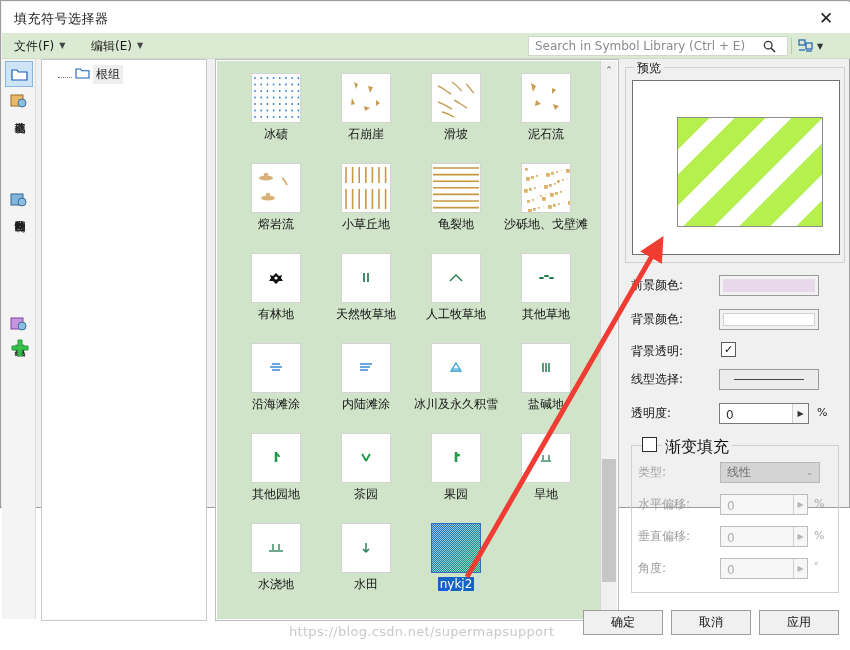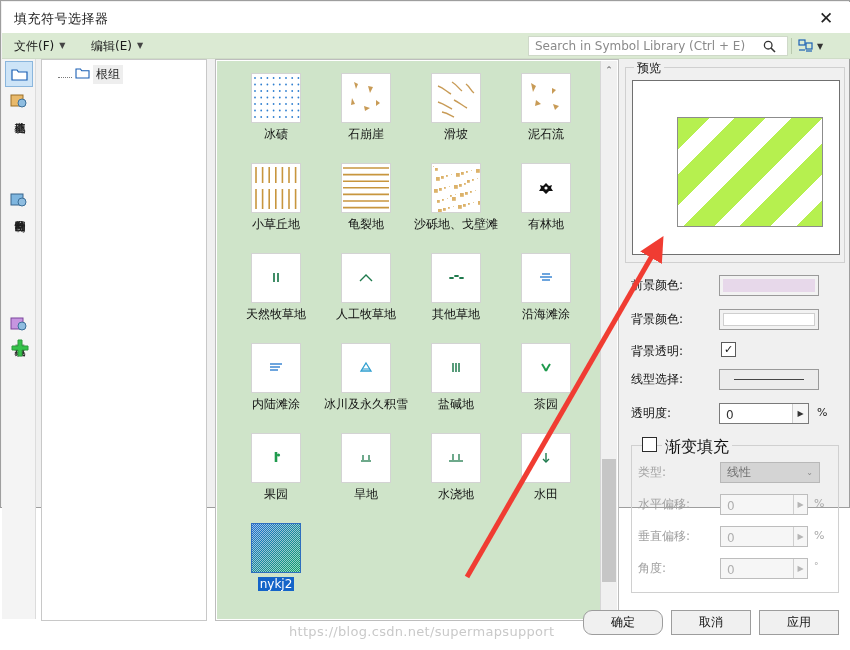--- a/index.html
+++ b/index.html
@@ -424,6 +424,18 @@
           <div class="cell">
             <div class="swatch">
               <svg class="art" viewBox="0 0 48 48">
+        <ellipse cx="14" cy="14" rx="7" ry="2.6" fill="#d8b177"></ellipse>
+                <circle cx="14" cy="11" r="2.2" fill="#d8b177"></circle>
+        <path d="M30 14c3 2 4 4 5 7" stroke="#d8b177" stroke-width="2" fill="none"></path>
+        <ellipse cx="16" cy="34" rx="7" ry="2.6" fill="#d8b177"></ellipse>
+                <circle cx="16" cy="31" r="2.2" fill="#d8b177"></circle>
+              </svg>
+            </div>
+            <div class="cap">熔岩流</div>
+          </div>
+          <div class="cell">
+            <div class="swatch">
+              <svg class="art" viewBox="0 0 48 48">
                 <line x1="4" y1="3" x2="4" y2="19" stroke="#c8963e" stroke-width="1.6"></line>
            <line x1="4" y1="25" x2="4" y2="45" stroke="#c8963e" stroke-width="1.6"></line>
                 <line x1="10.6" y1="3" x2="10.6" y2="19" stroke="#c8963e" stroke-width="1.6"></line>

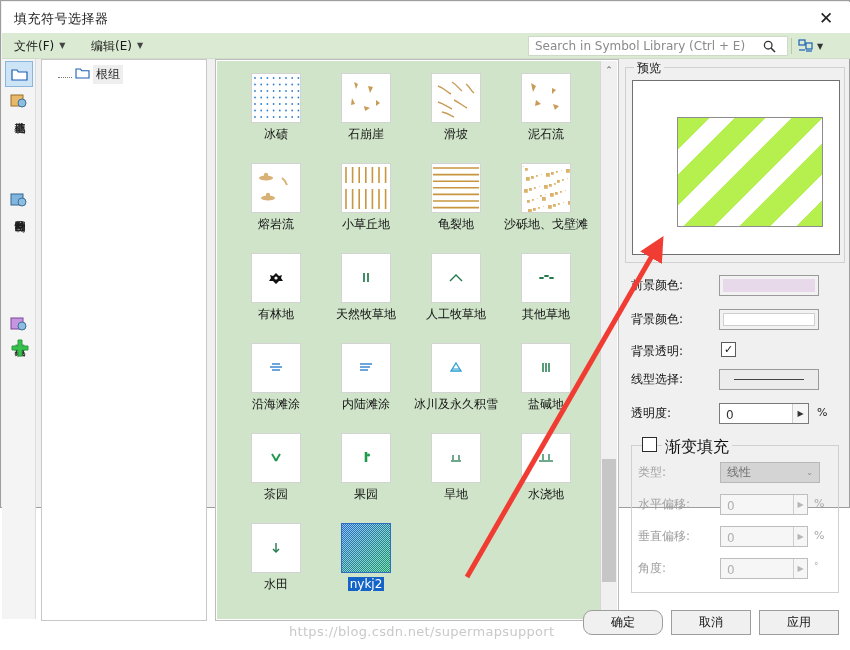--- a/index.html
+++ b/index.html
@@ -591,6 +591,15 @@
           <div class="cell">
             <div class="swatch">
               <svg class="art" viewBox="0 0 48 48">
+                <path d="M24 18v10" stroke="#1f9a4d" stroke-width="2.6"></path>
+                <path d="M24 20c2 0 3 2 3 3" stroke="#1f9a4d" stroke-width="2" fill="none"></path>
+              </svg>
+            </div>
+            <div class="cap">其他园地</div>
+          </div>
+          <div class="cell">
+            <div class="swatch">
+              <svg class="art" viewBox="0 0 48 48">
                 <path d="M20 20c2 3 3 5 4 7" stroke="#1f9a4d" stroke-width="2" fill="none"></path>
                 <path d="M28 20c-2 3-3 5-4 7" stroke="#1f9a4d" stroke-width="2" fill="none"></path>
               </svg>

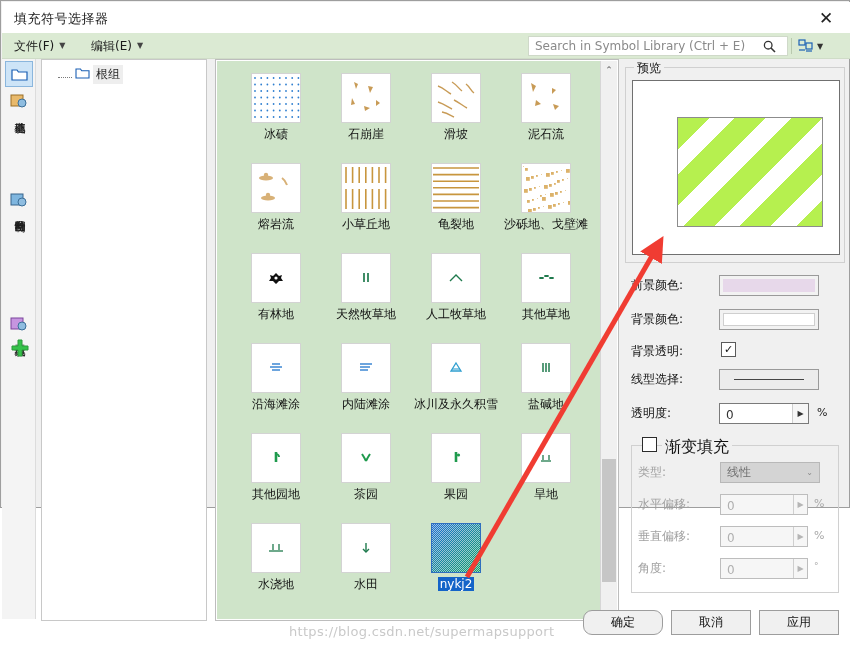--- a/index.html
+++ b/index.html
@@ -214,7 +214,7 @@
     background:#f0f0f0;border:1px solid #9d9d9d;box-sizing:border-box;
     font-size:12px;color:#111;display:flex;align-items:center;justify-content:center;cursor:pointer;
   }
-  .btn-ok{left:582px;border-radius:9px;}
+  .btn-ok{left:582px;}
   .btn-cancel{left:670px;}
   .btn-apply{left:758px;}
   

